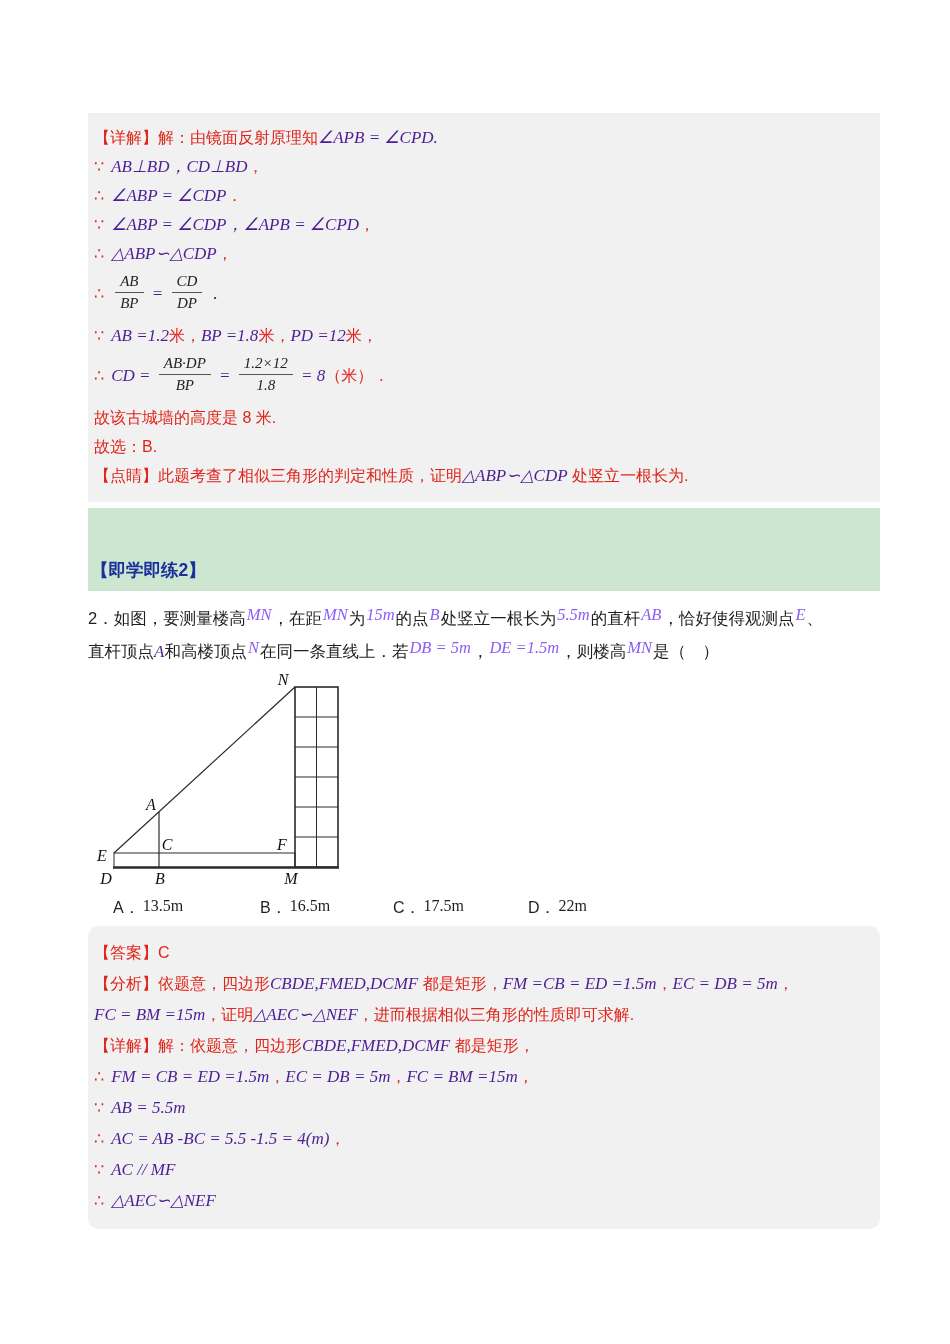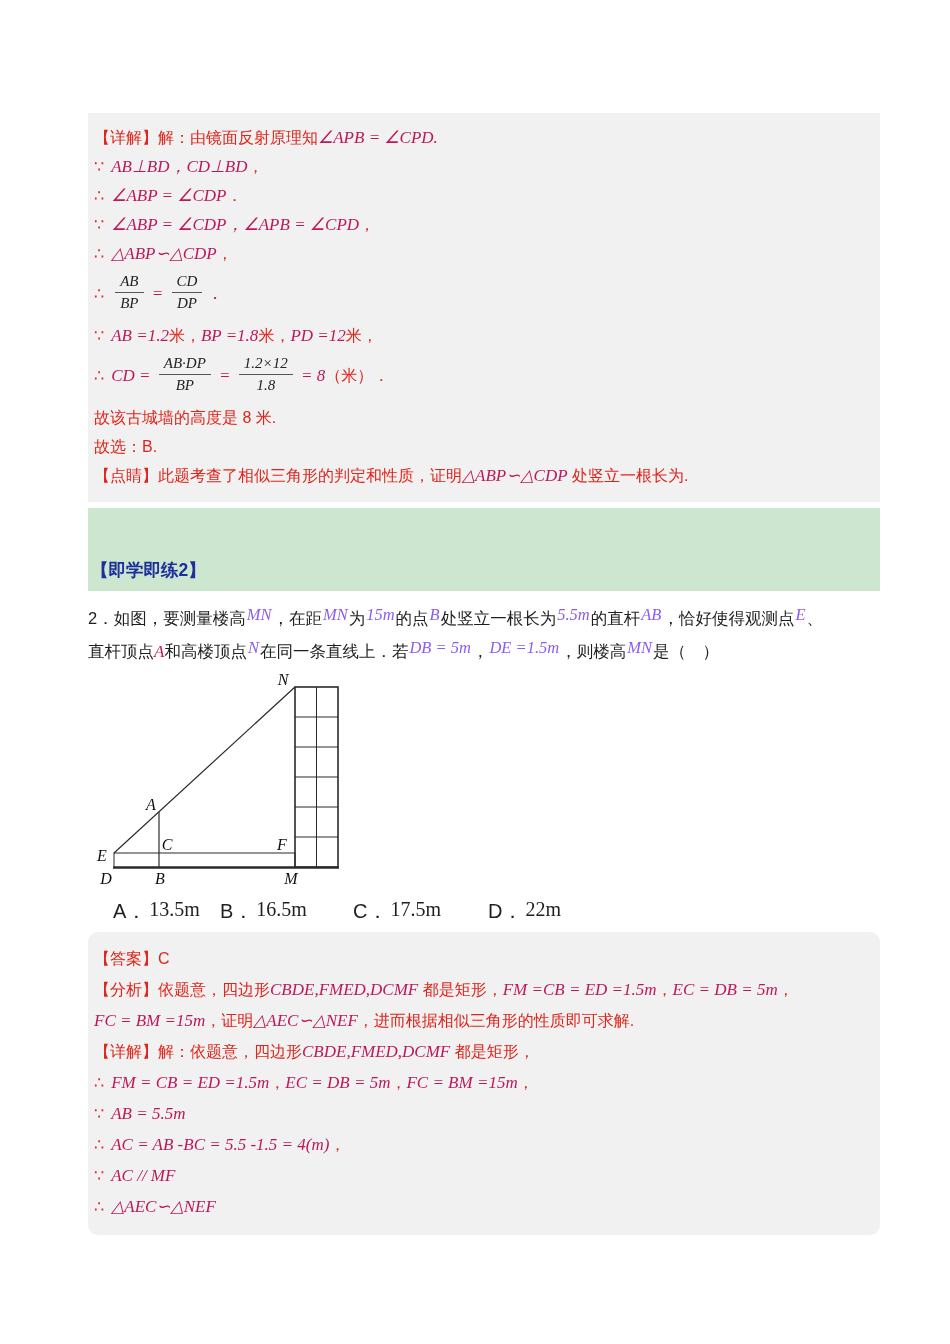--- a/index.html
+++ b/index.html
@@ -23,7 +23,7 @@
   .seg{display:inline;}
   .seg.r{color:var(--red);}
   .seg.k{color:var(--ink);}
-  .seg.m{color:#be185d;font-family:"Liberation Serif",serif;font-style:italic;font-size:17px;}
+  .seg.m{color:#4c1d95;font-family:"Liberation Serif",serif;font-style:italic;font-size:17px;}
   .seg.sym{color:var(--red);font-family:"Liberation Serif",serif;font-size:16px;padding-right:3px;}
   .seg.sup{color:#8b5cf6;font-family:"Liberation Serif",serif;font-style:italic;font-size:16.5px;position:relative;top:-4px;padding:0 1px;}
   .frac{

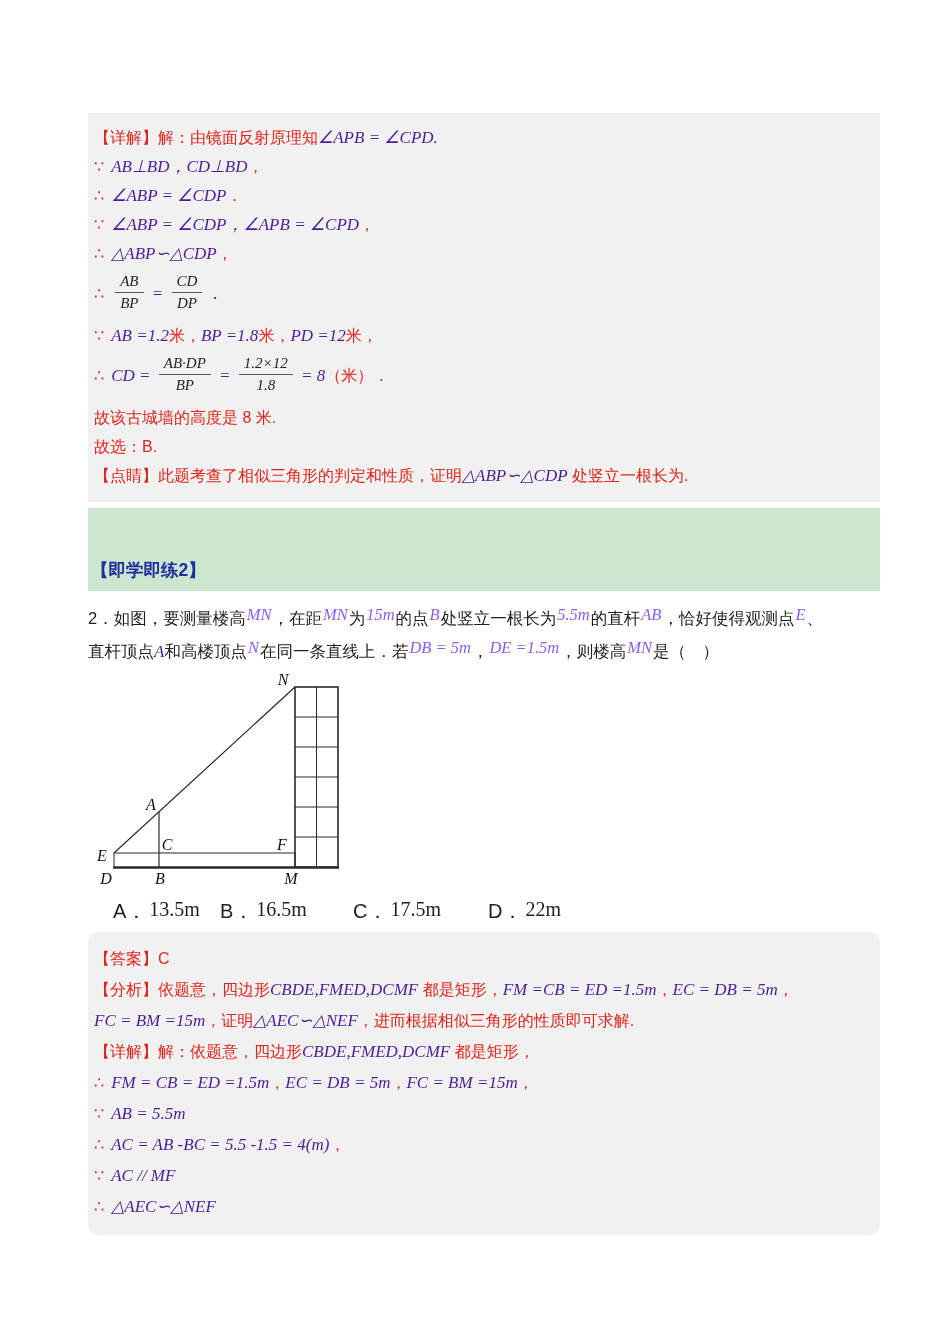--- a/index.html
+++ b/index.html
@@ -48,7 +48,7 @@
   .flabel{font-family:"Liberation Serif",serif;font-style:italic;font-size:16px;fill:#111;}
   
   .options{display:flex;margin:9px 0 0 25px;width:700px;}
-  .option{font-size:20px;color:var(--ink);}
+  .option{font-size:16px;color:var(--ink);}
   .option .opt-letter{font-family:"Liberation Sans",sans-serif;}
   .option .opt-value{font-family:"Liberation Serif",serif;position:relative;top:-2px;padding-left:3px;}
   .option.o-a{width:107px;}

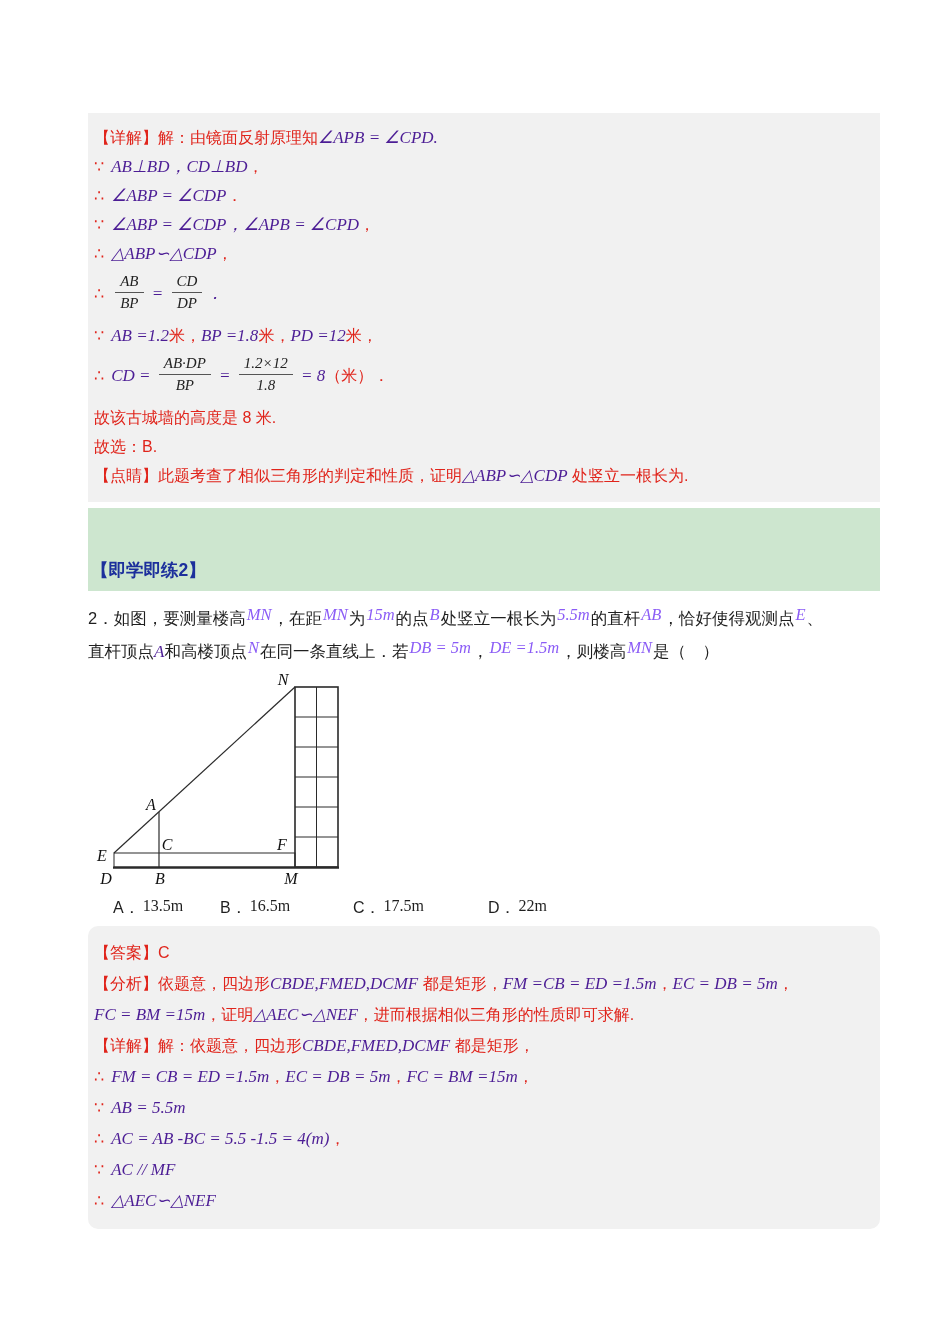--- a/index.html
+++ b/index.html
@@ -52,7 +52,7 @@
   .option .opt-letter{font-family:"Liberation Sans",sans-serif;}
   .option .opt-value{font-family:"Liberation Serif",serif;position:relative;top:-2px;padding-left:3px;}
   .option.o-a{width:107px;}
-  .option.o-b{width:133px;}
+  .option.o-b{width:133px;margin-left:40px;}
   .option.o-c{width:135px;}
   .option.o-d{width:120px;}
   #block2{margin-top:7px;border-radius:10px;}

